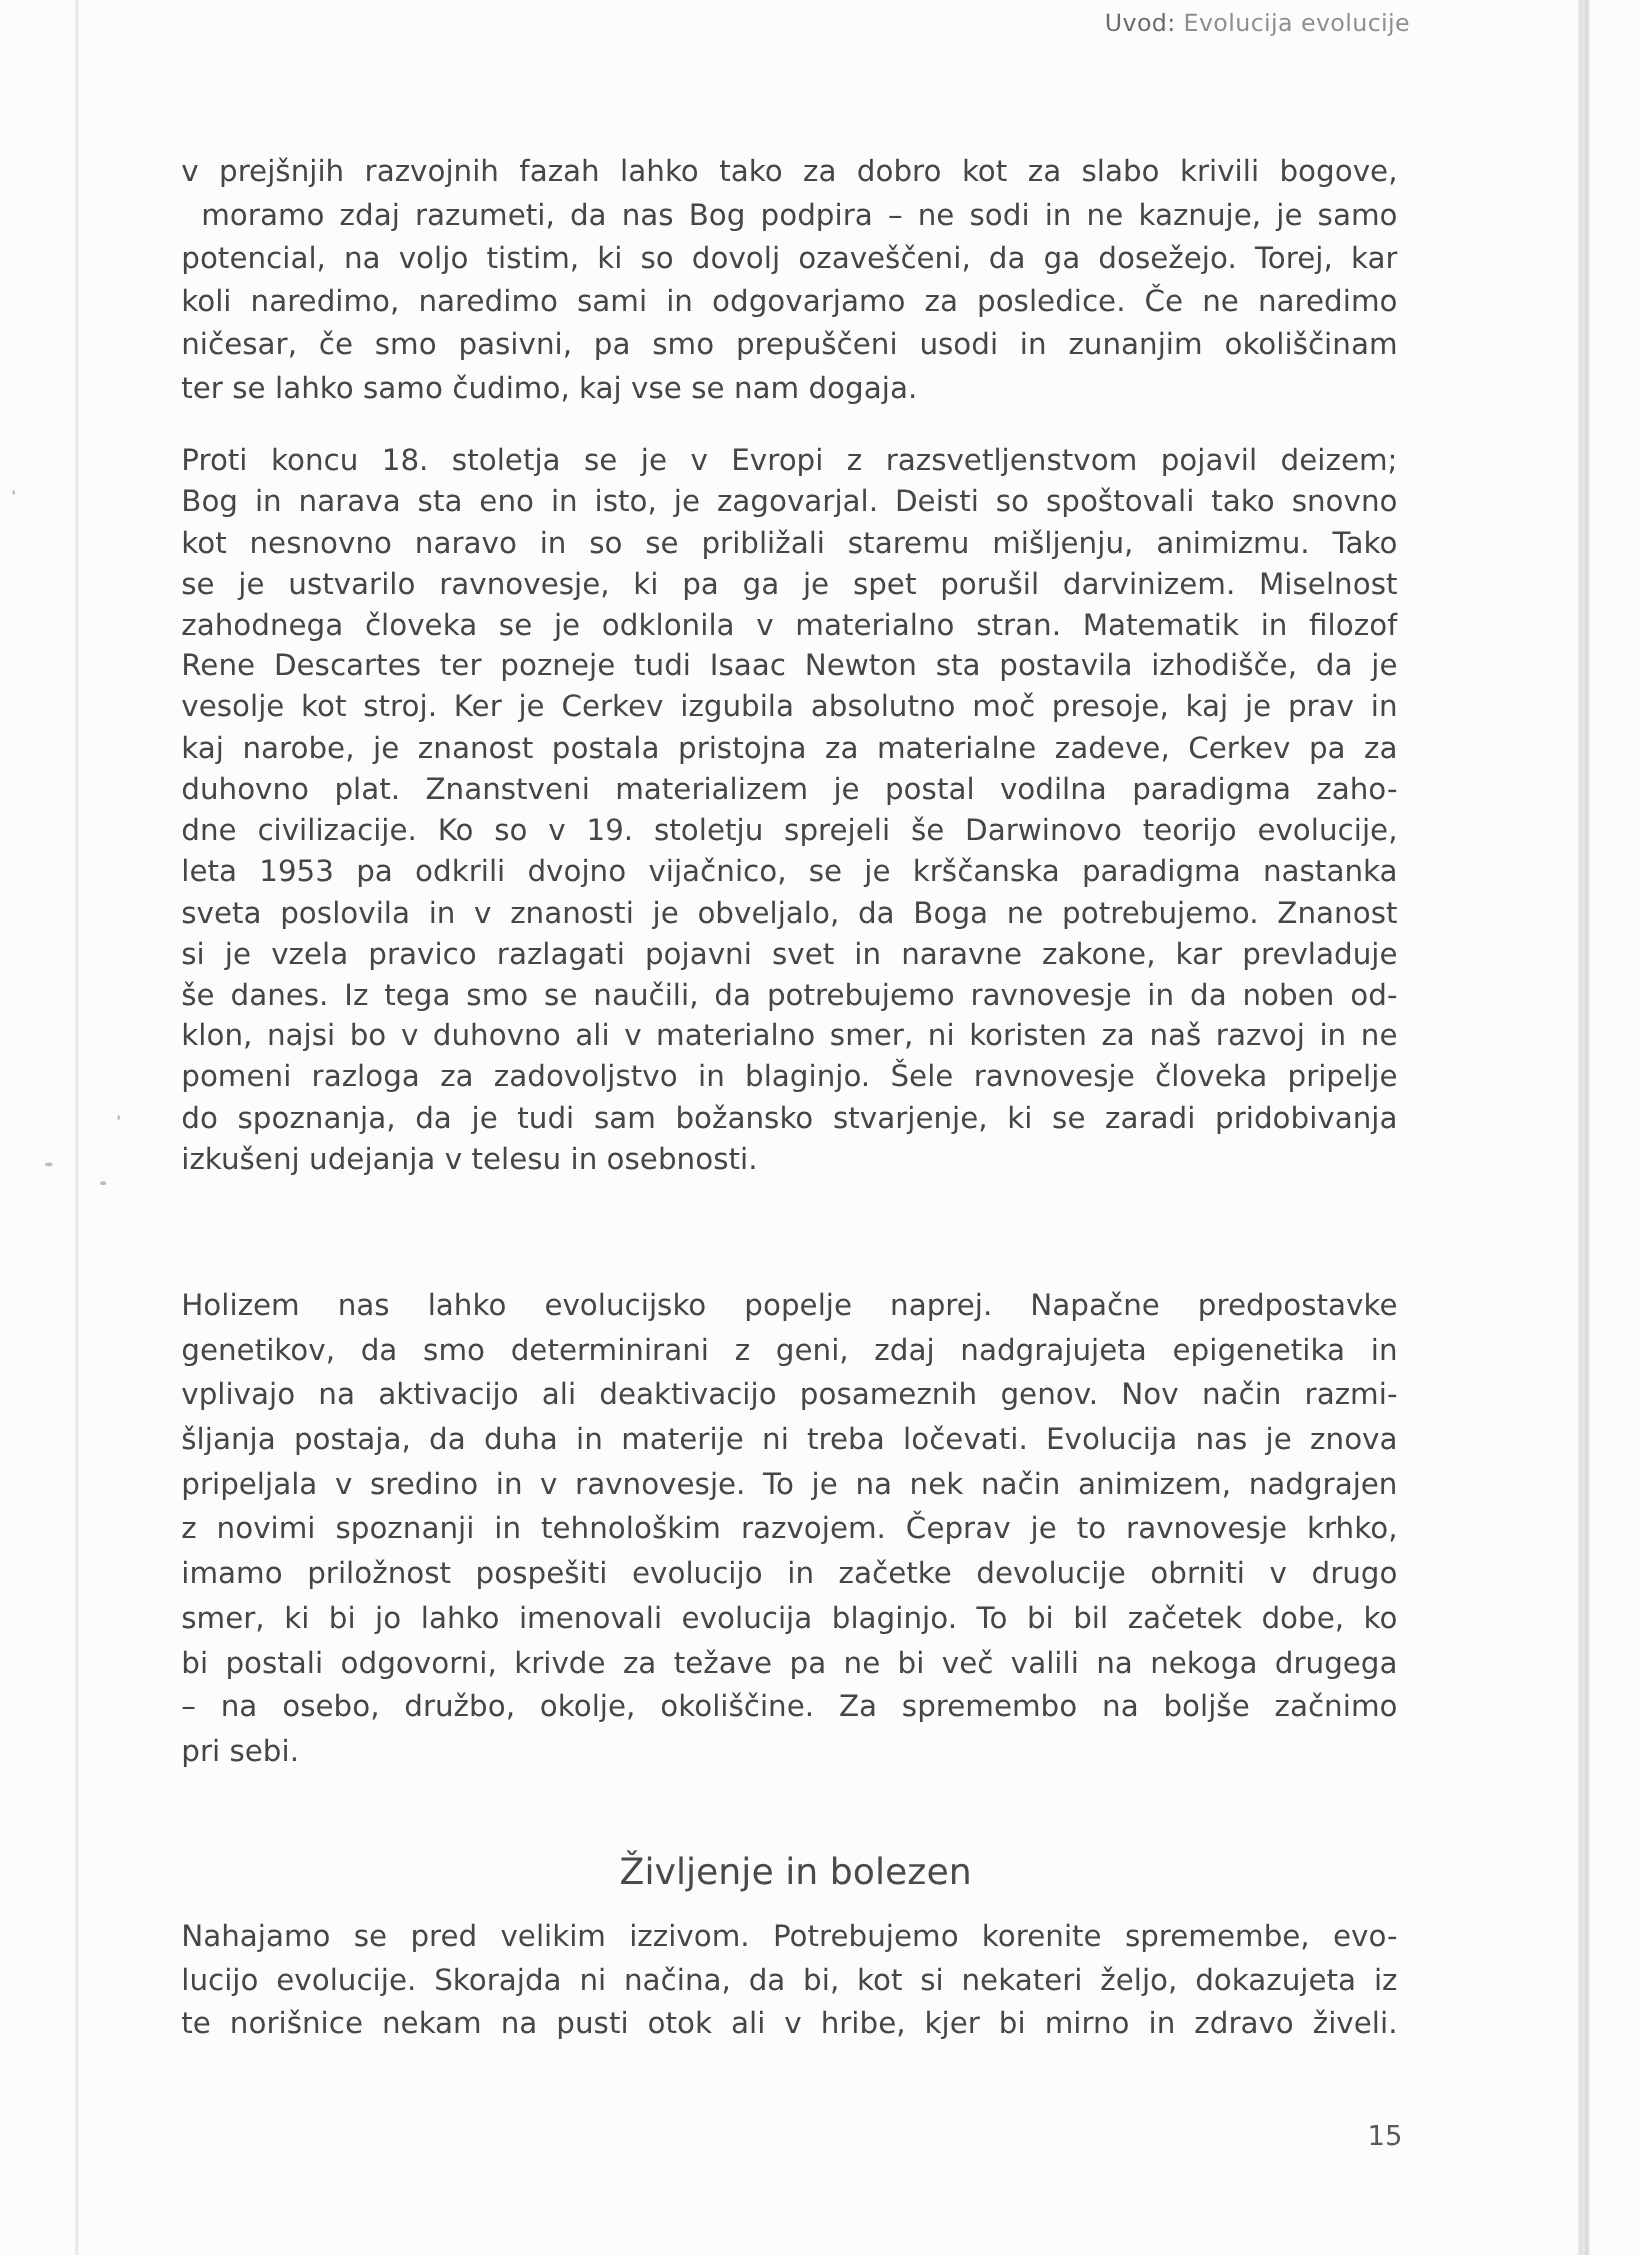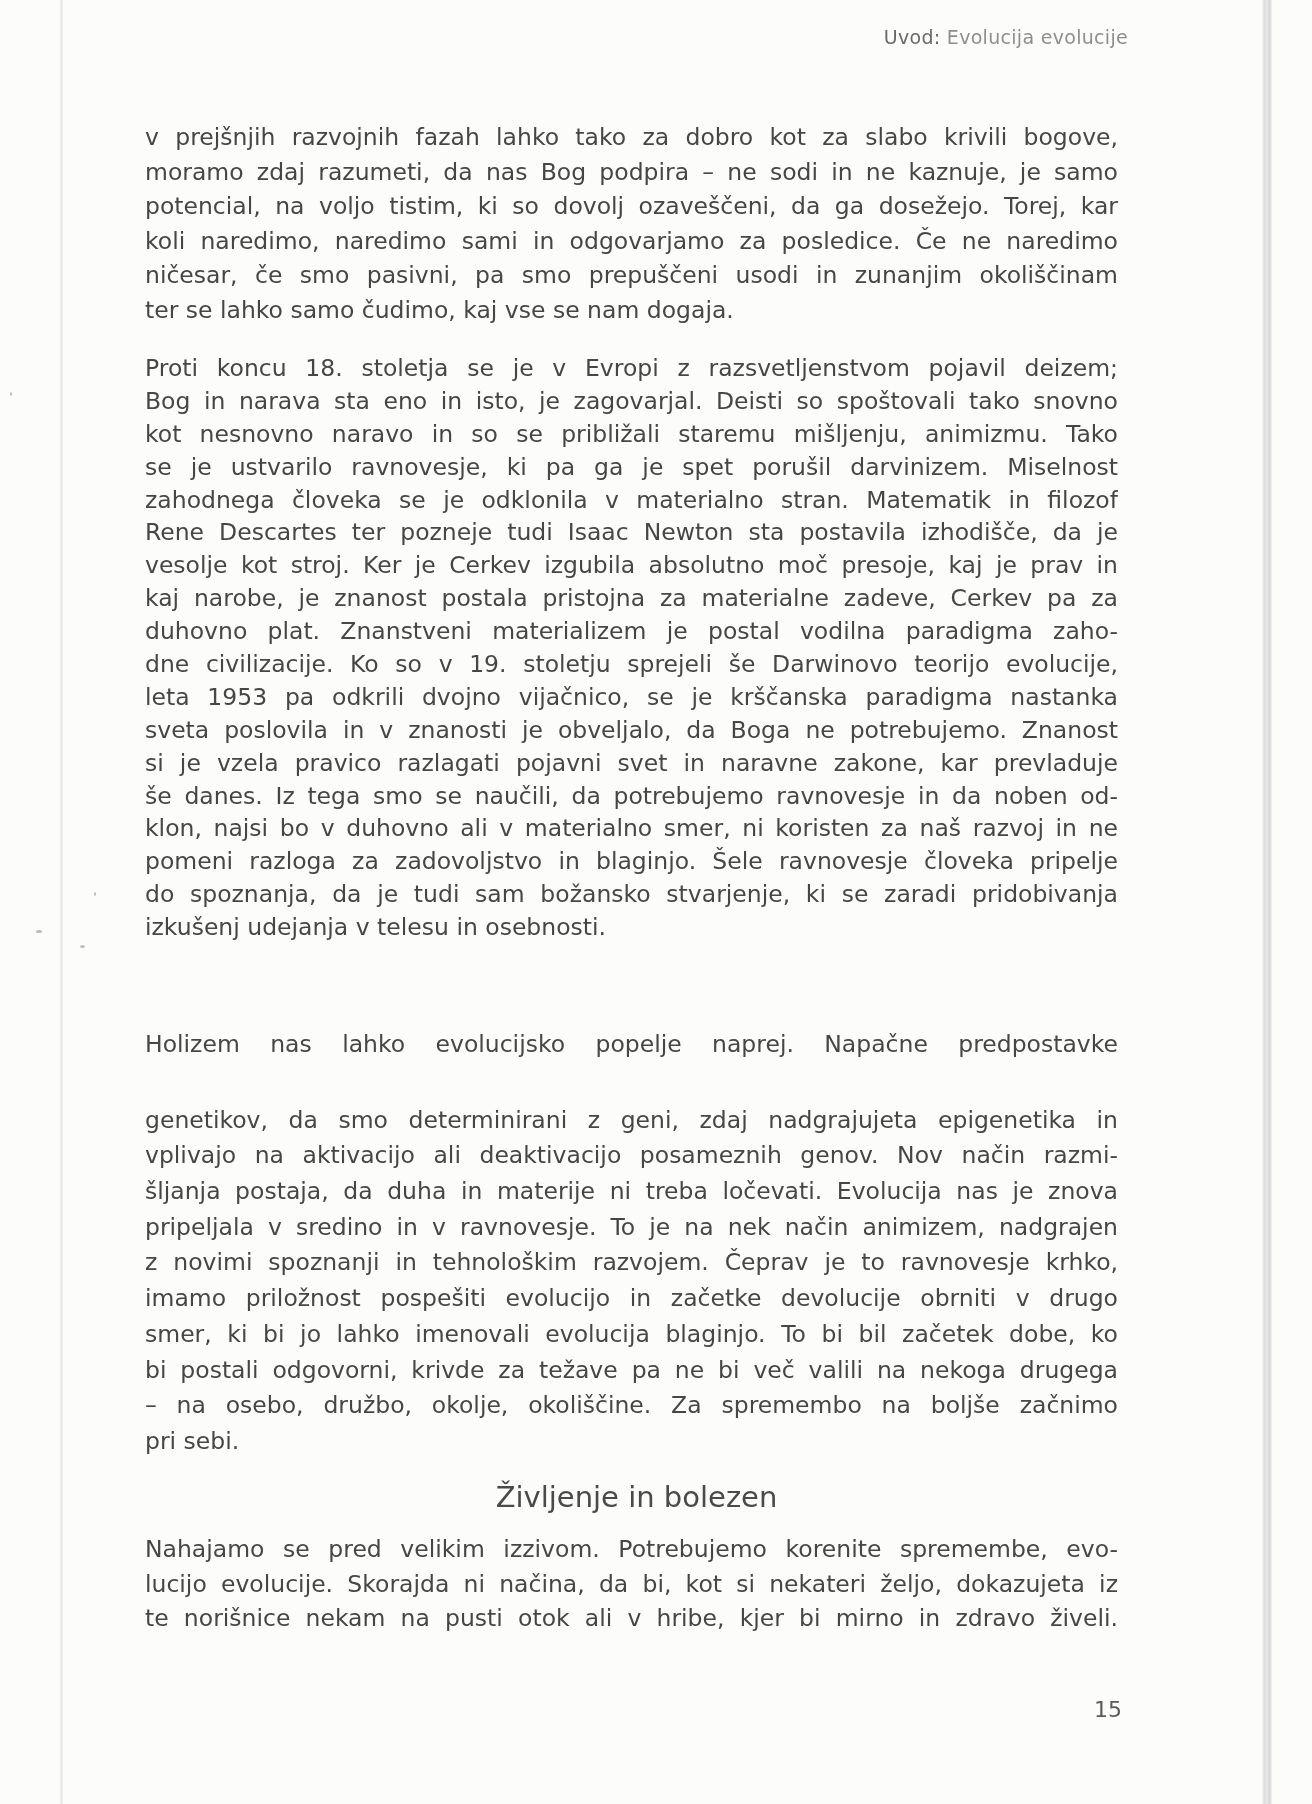--- a/index.html
+++ b/index.html
@@ -18,7 +18,7 @@
     background: linear-gradient(to right, #f6f6f6, #dcdcdc, #e9e9e9, #d6d6d6, #f3f3f3);
   }
   .header {
-    position: absolute; top: 26px; right: 184px;
+    position: absolute; top: 8px; right: 184px;
     font-size: 19px; letter-spacing: 0.3px; white-space: nowrap;
   }
   .header .part { color: #6a6a6a; }

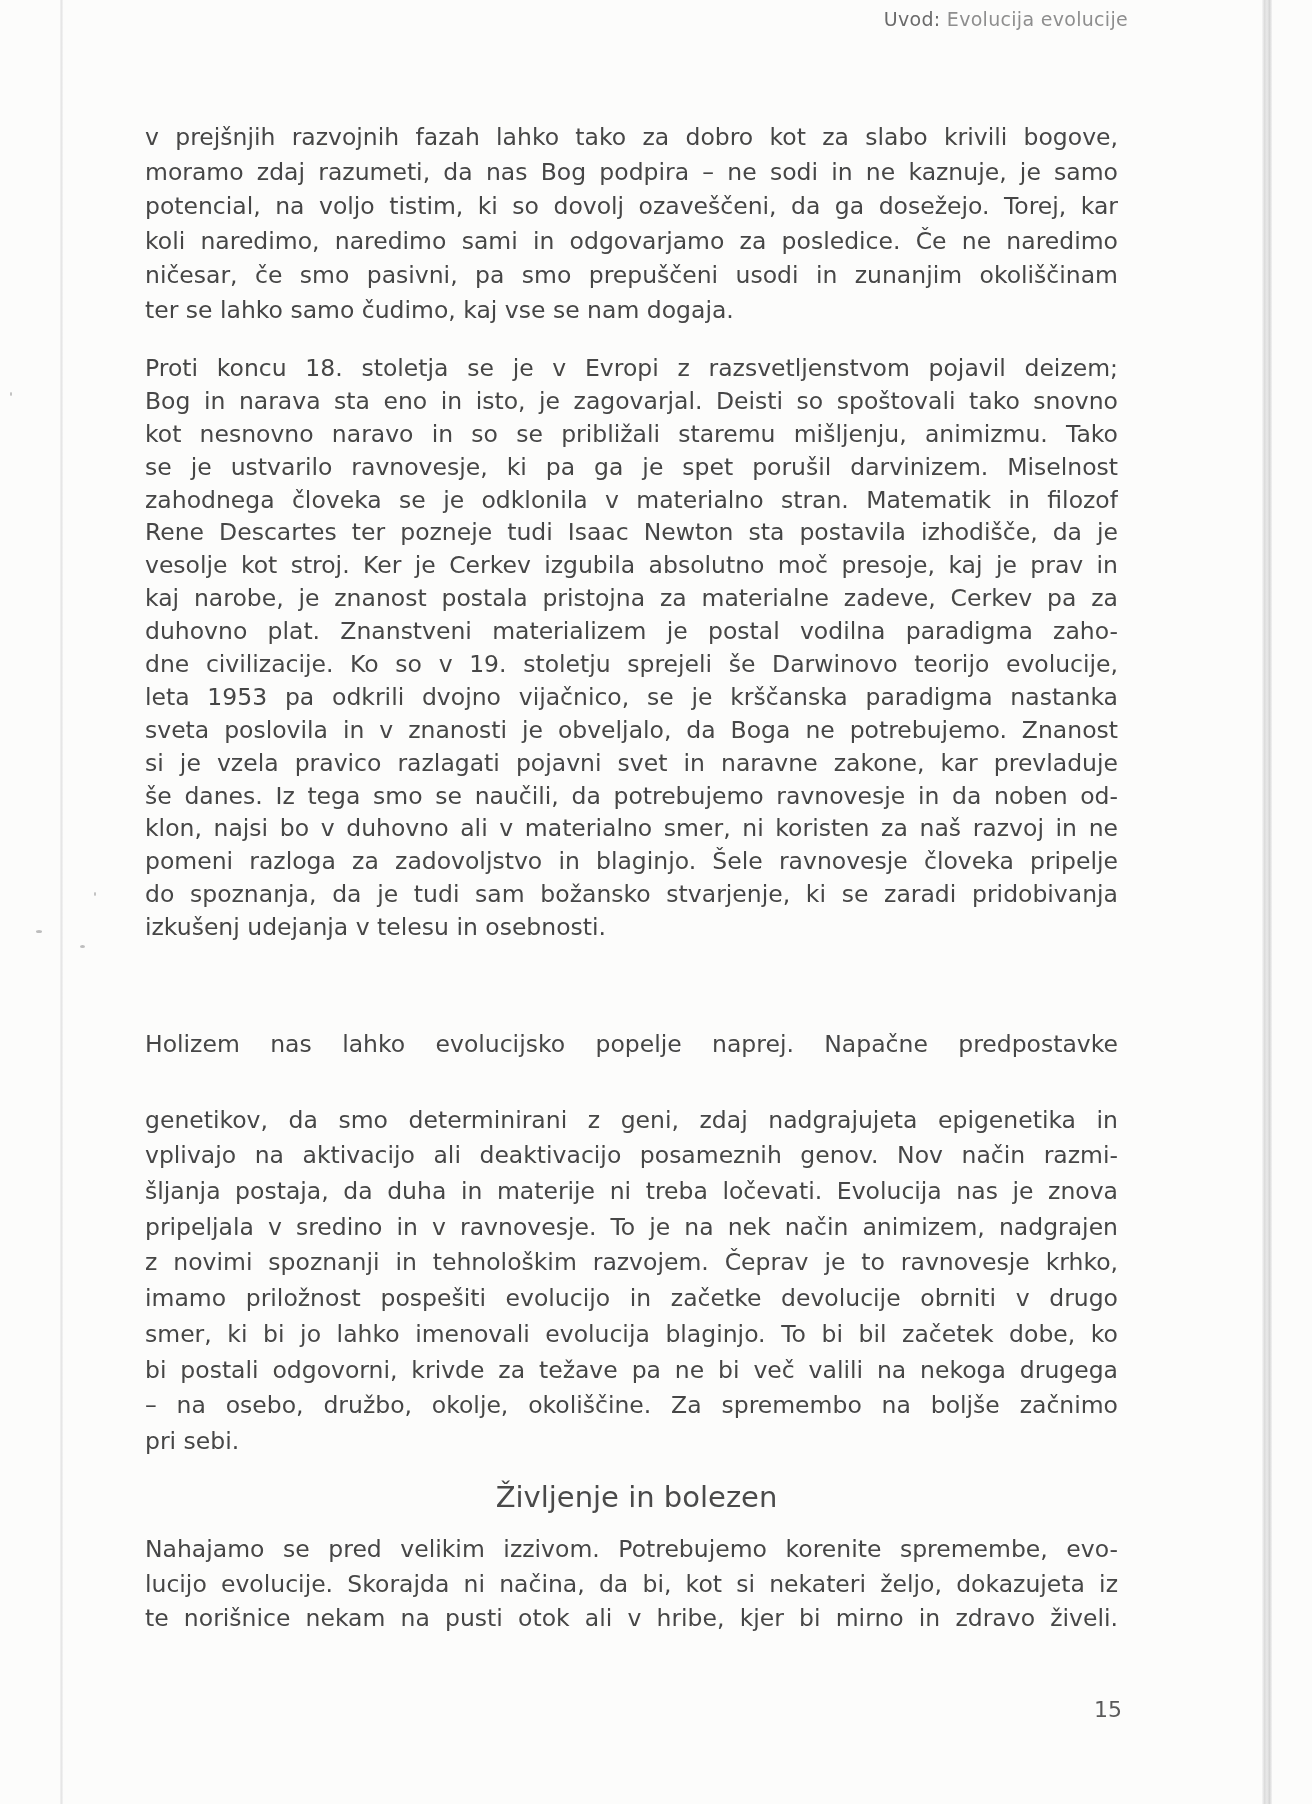--- a/index.html
+++ b/index.html
@@ -71,7 +71,7 @@
 
 <div class="para" id="p1">
   <span class="line" style="white-space: normal; overflow: hidden;">v prejšnjih razvojnih fazah lahko tako za dobro kot za slabo krivili bogove,</span>
-  <span class="line" style="white-space: normal; overflow: hidden;">moramo zdaj razumeti, da nas Bog podpira – ne sodi in ne kaznuje, je samo</span>
+  <span class="line" style="white-space: normal; overflow: hidden; margin-left: 16px;">moramo zdaj razumeti, da nas Bog podpira – ne sodi in ne kaznuje, je samo</span>
   <span class="line" style="white-space: normal; overflow: hidden;">potencial, na voljo tistim, ki so dovolj ozaveščeni, da ga dosežejo. Torej, kar</span>
   <span class="line" style="white-space: normal; overflow: hidden;">koli naredimo, naredimo sami in odgovarjamo za posledice. Če ne naredimo</span>
   <span class="line" style="white-space: normal; overflow: hidden;">ničesar, če smo pasivni, pa smo prepuščeni usodi in zunanjim okoliščinam</span>

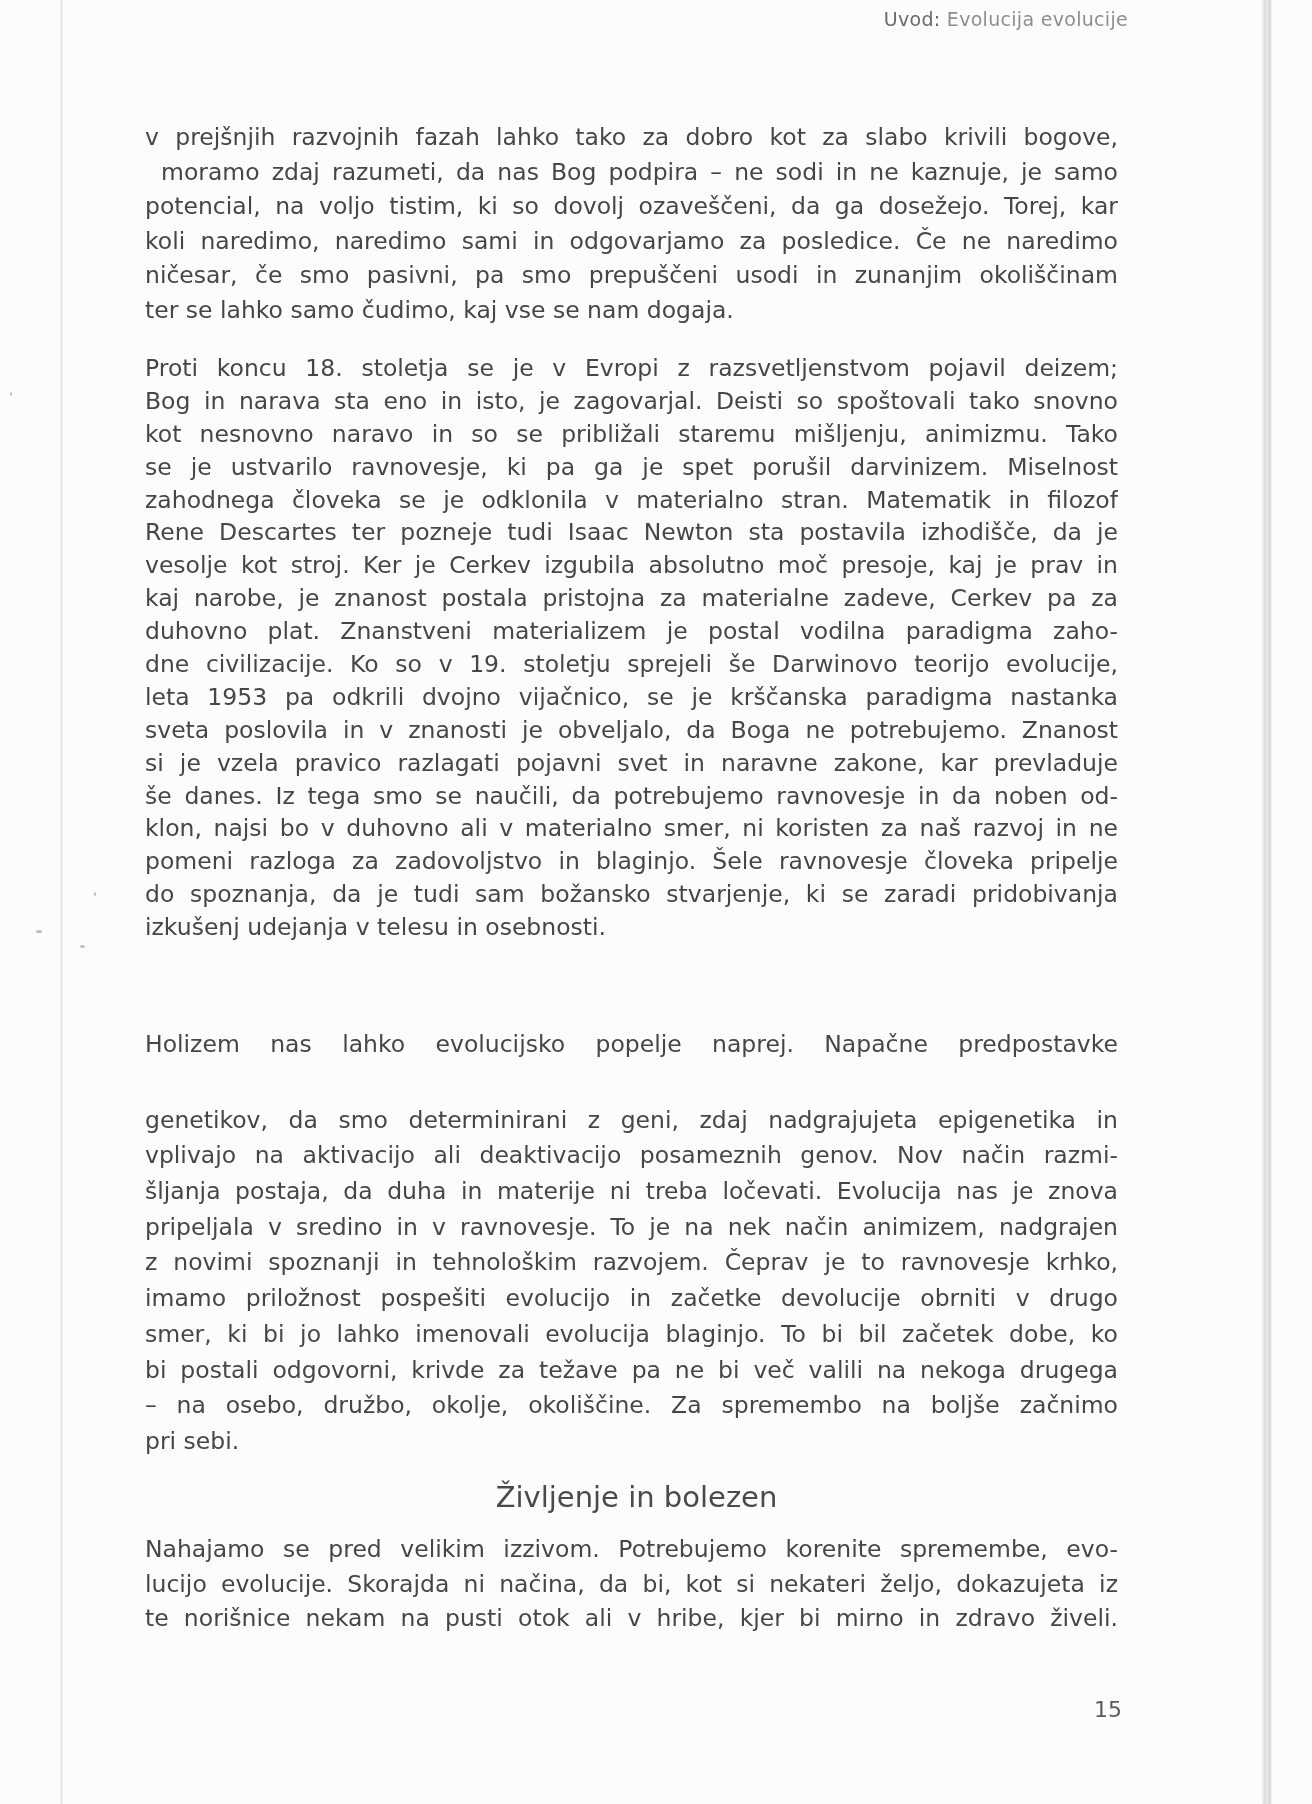--- a/index.html
+++ b/index.html
@@ -101,7 +101,7 @@
 
 <div class="para" id="p3">
   <span class="line" style="white-space: normal; overflow: hidden;">Holizem nas lahko evolucijsko popelje naprej. Napačne predpostavke</span>
-  <span class="line" style="white-space: normal; overflow: hidden; margin-top: 40px;">genetikov, da smo determinirani z geni, zdaj nadgrajujeta epigenetika in</span>
+  <span class="line" style="white-space: normal; overflow: hidden;">genetikov, da smo determinirani z geni, zdaj nadgrajujeta epigenetika in</span>
   <span class="line" style="white-space: normal; overflow: hidden;">vplivajo na aktivacijo ali deaktivacijo posameznih genov. Nov način razmi-</span>
   <span class="line" style="white-space: normal; overflow: hidden;">šljanja postaja, da duha in materije ni treba ločevati. Evolucija nas je znova</span>
   <span class="line" style="white-space: normal; overflow: hidden;">pripeljala v sredino in v ravnovesje. To je na nek način animizem, nadgrajen</span>

